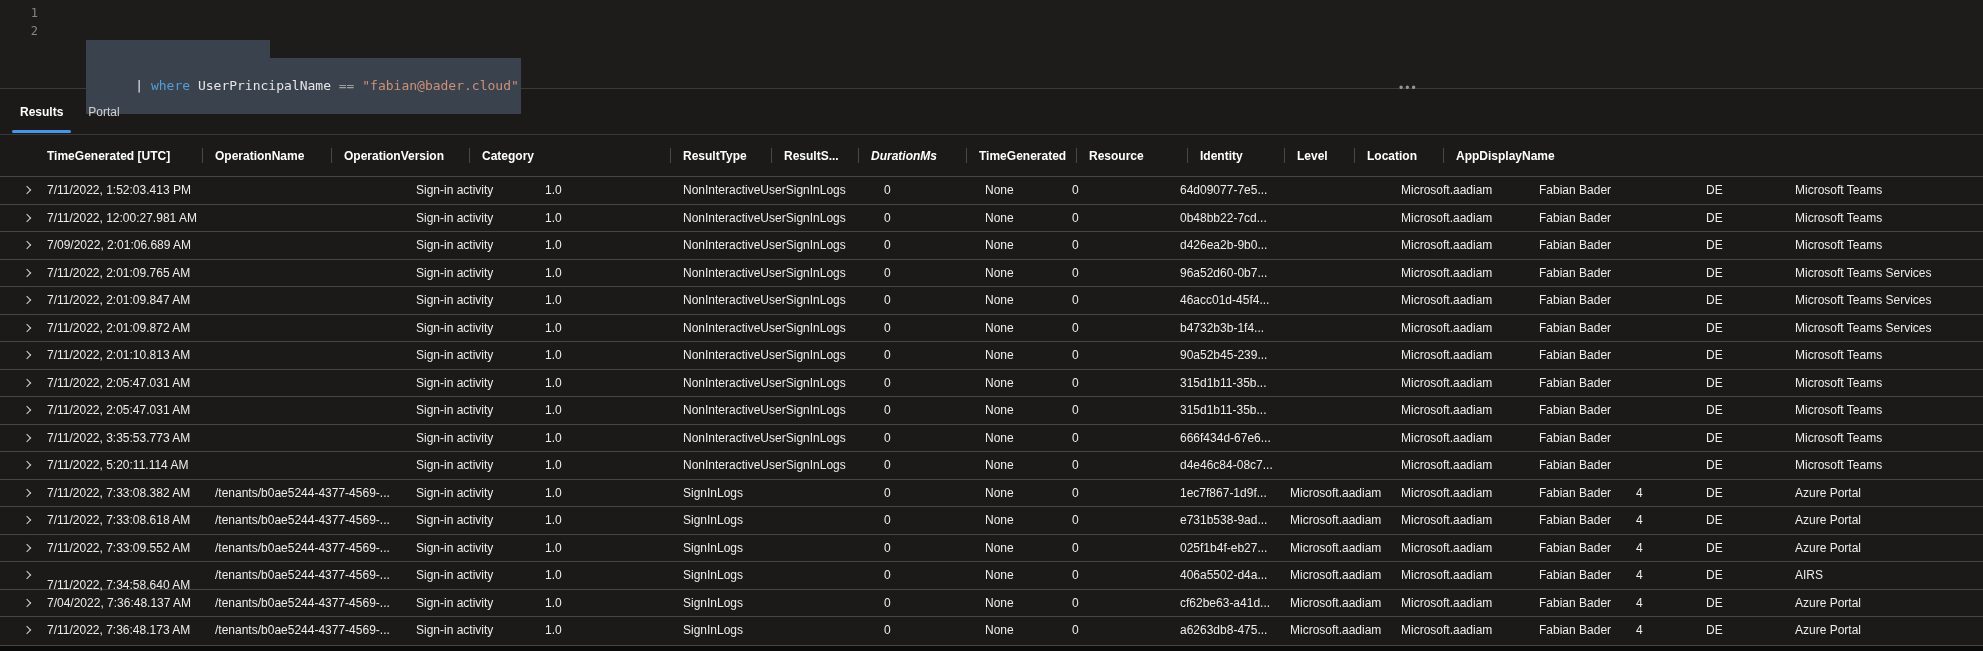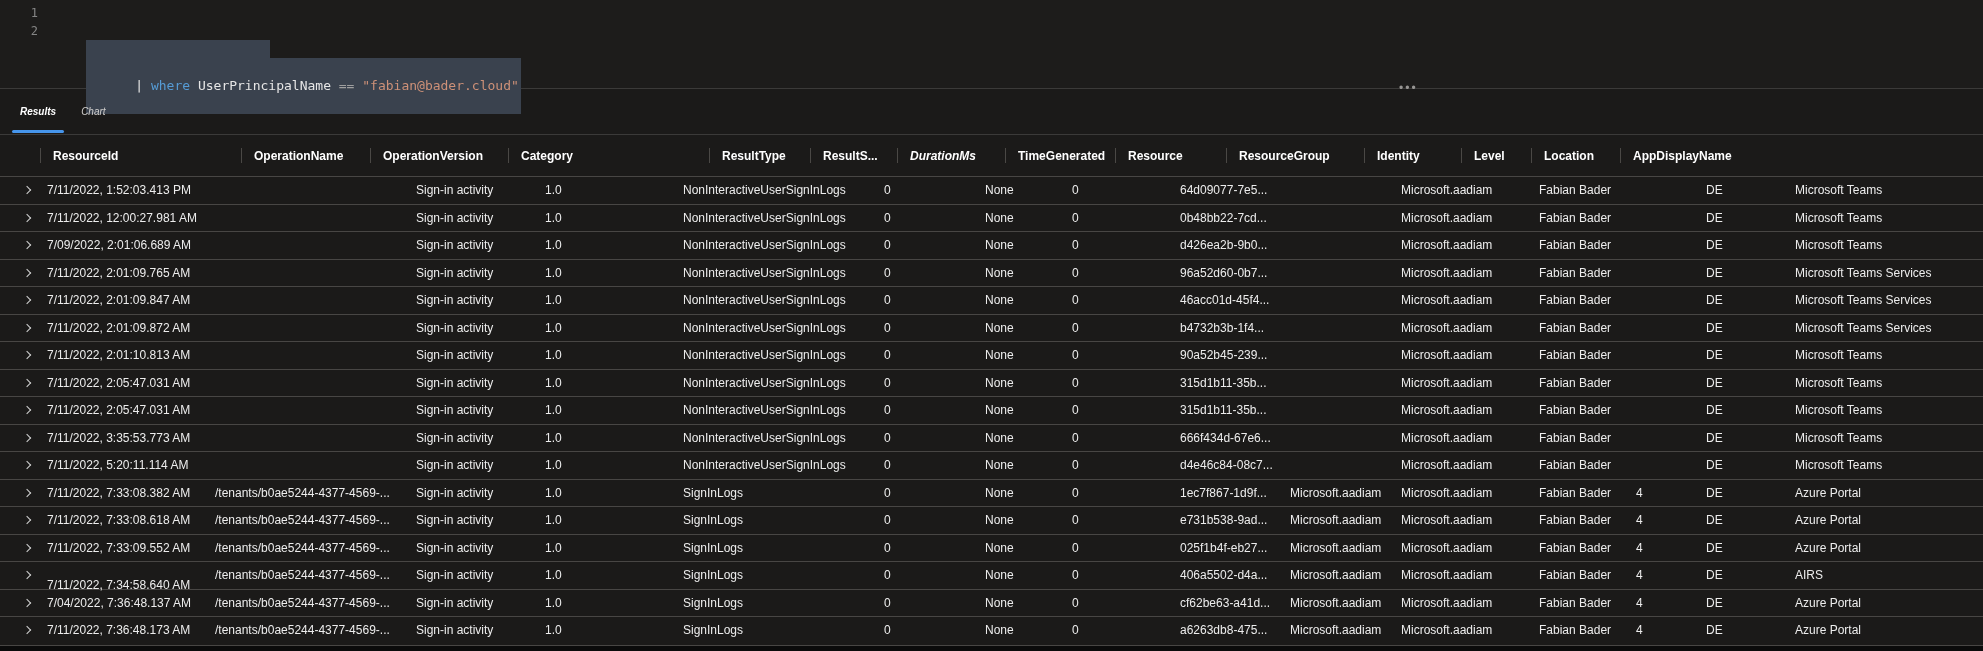--- a/index.html
+++ b/index.html
@@ -26,7 +26,7 @@
   .splitter-handle { position:absolute; left:1399px; top:-8px; color:#979593;
                      font-size:12px; letter-spacing:2px; cursor:row-resize; }
   .tab { position:relative; height:100%; display:flex; align-items:center;
-         font-size:10px; color:#d2d0ce; cursor:pointer;font-style:italic; }
+         font-size:12px; color:#d2d0ce; cursor:pointer; }
   .tab.first { margin-left:20px; }
   .tab + .tab { margin-left:25px; }
   .tab.active { color:#ffffff; font-weight:bold; }

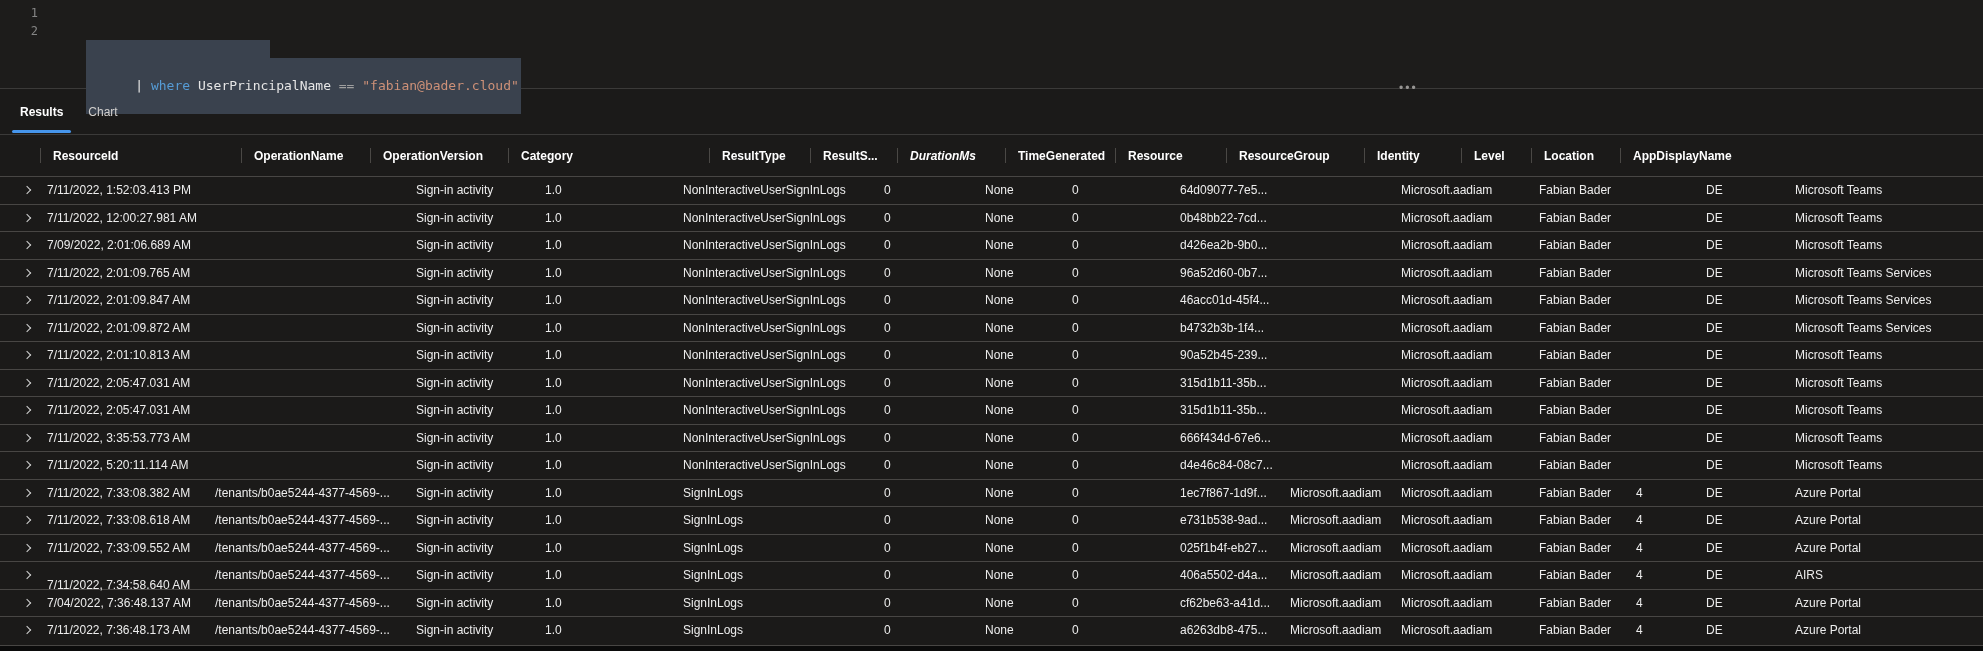--- a/index.html
+++ b/index.html
@@ -77,7 +77,7 @@
 <div class="tabbar">
   <span class="splitter-handle">•••</span>
   <div class="tab first active">Results</div>
-  <div class="tab">Chart</div>
+  <div class="tab">Portal</div>
 </div>
 
 <div class="grid">

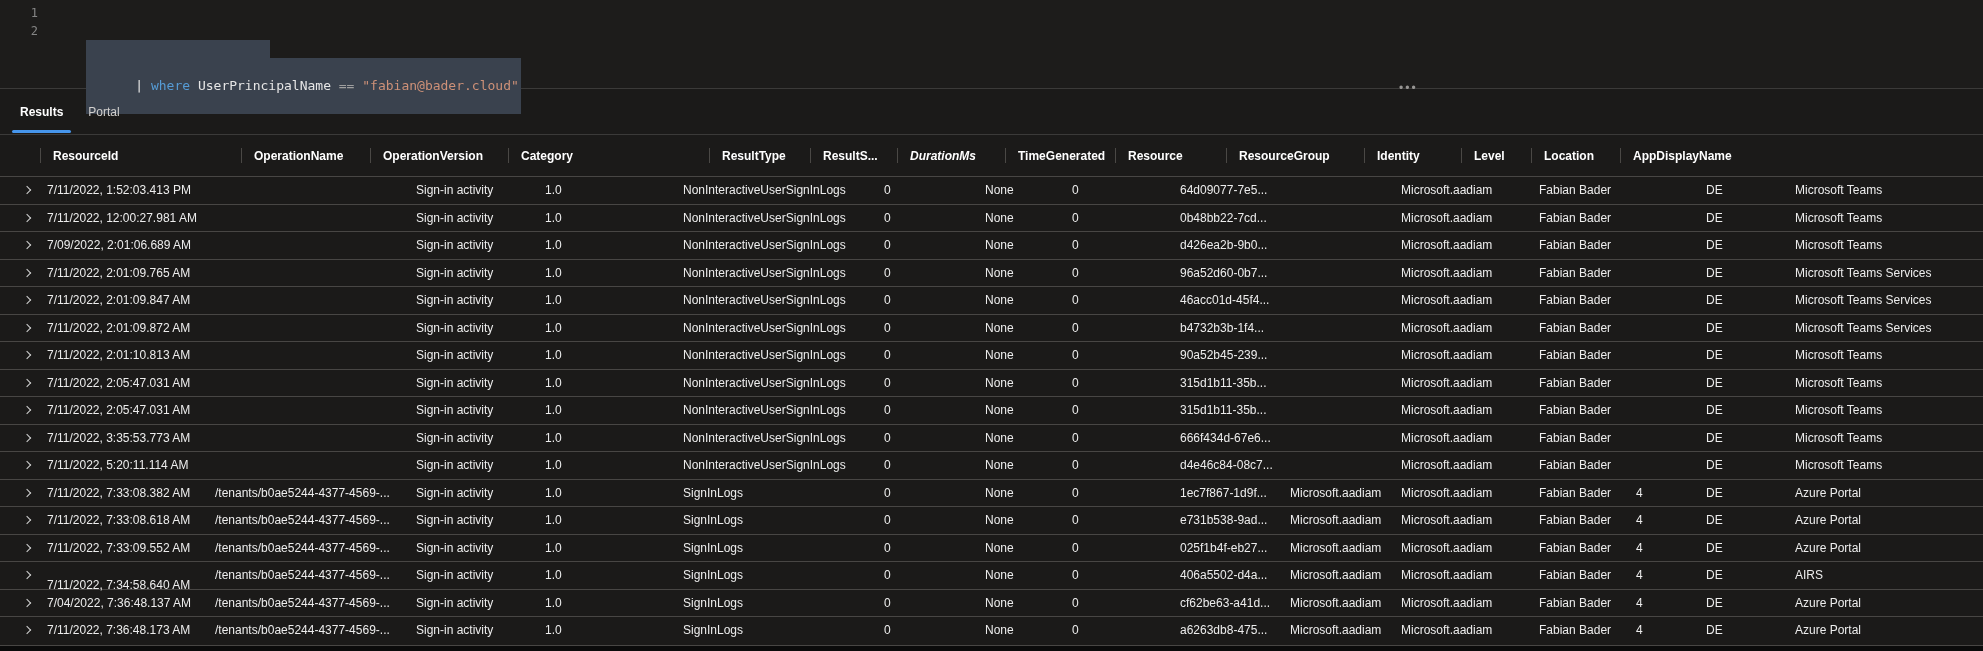--- a/index.html
+++ b/index.html
@@ -83,6 +83,7 @@
 <div class="grid">
   <div class="thead">
       <div class="hcell col-expand" style="width: 40px;"></div>
+      <div class="hcell col-time" style="width: 162px;">TimeGenerated [UTC]</div>
       <div class="hcell col-resourceId" style="width: 201px;">ResourceId</div>
       <div class="hcell col-operationName" style="width: 129px;">OperationName</div>
       <div class="hcell col-operationVersion" style="width: 138px;">OperationVersion</div>

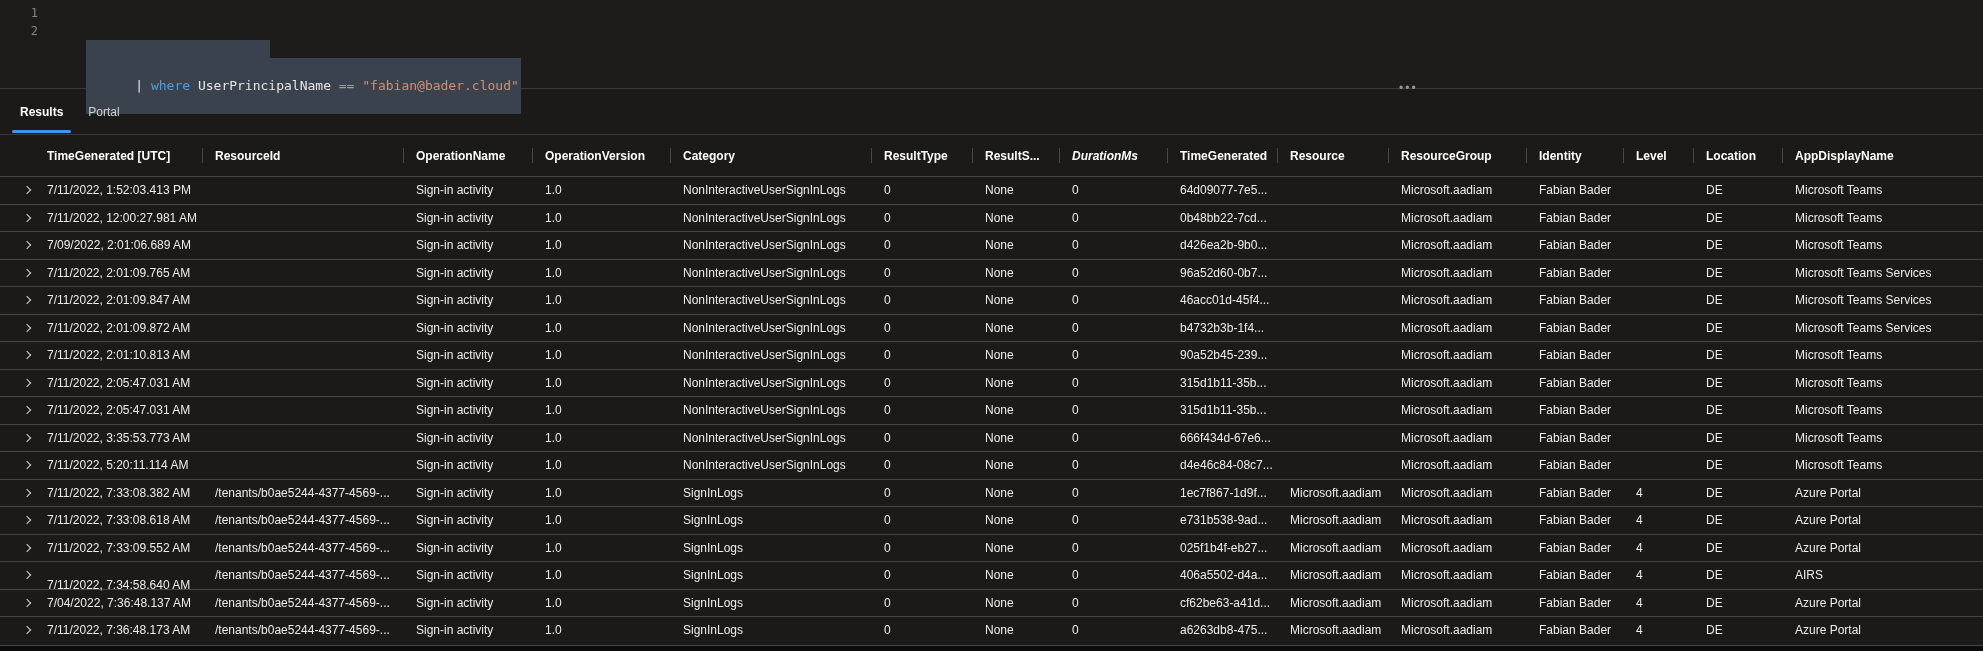--- a/index.html
+++ b/index.html
@@ -84,7 +84,6 @@
   <div class="thead">
       <div class="hcell col-expand" style="width: 40px;"></div>
       <div class="hcell col-time" style="width: 162px;">TimeGenerated [UTC]</div>
-      <div class="hcell col-resourceId" style="width: 201px;">ResourceId</div>
       <div class="hcell col-operationName" style="width: 129px;">OperationName</div>
       <div class="hcell col-operationVersion" style="width: 138px;">OperationVersion</div>
       <div class="hcell col-category" style="width: 201px;">Category</div>

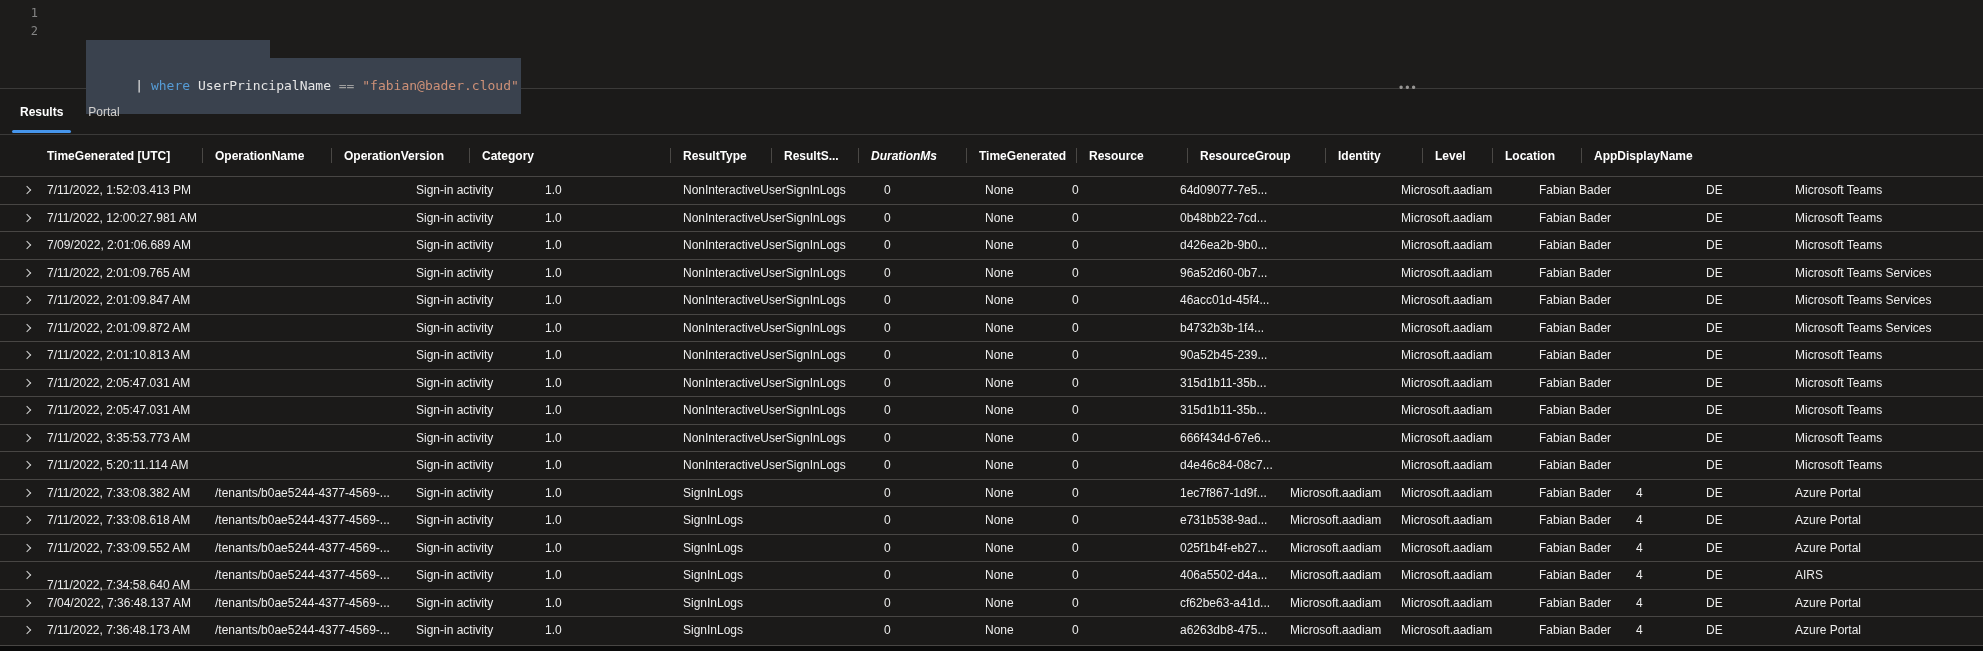--- a/index.html
+++ b/index.html
@@ -92,7 +92,6 @@
       <div class="hcell col-durationMs" style="width: 108px; font-style: italic;">DurationMs</div>
       <div class="hcell col-correlationId" style="width: 110px;">TimeGenerated</div>
       <div class="hcell col-resource" style="width: 111px;">Resource</div>
-      <div class="hcell col-resourceGroup" style="width: 138px;">ResourceGroup</div>
       <div class="hcell col-identity" style="width: 97px;">Identity</div>
       <div class="hcell col-level" style="width: 70px;">Level</div>
       <div class="hcell col-location" style="width: 89px;">Location</div>

